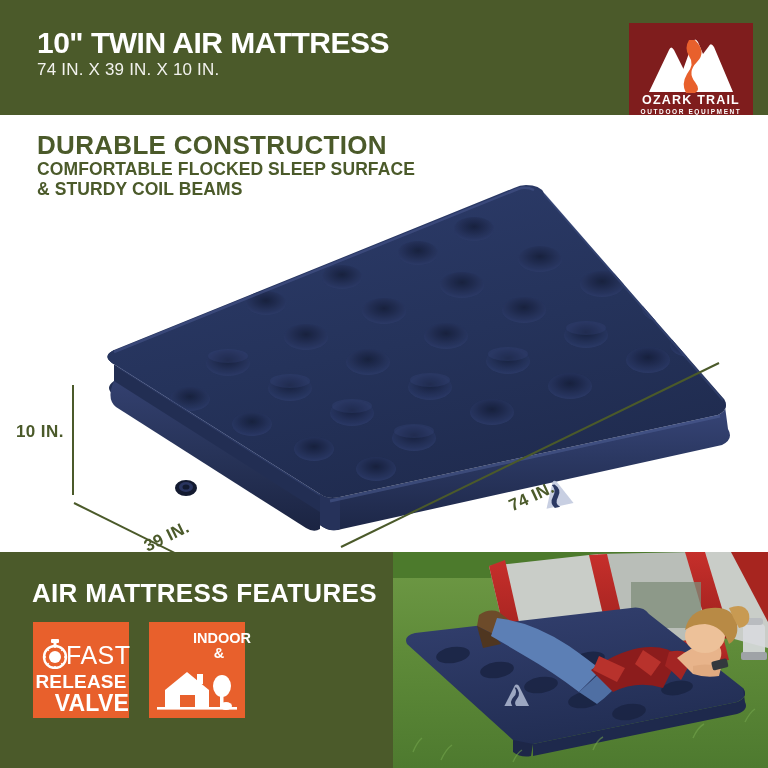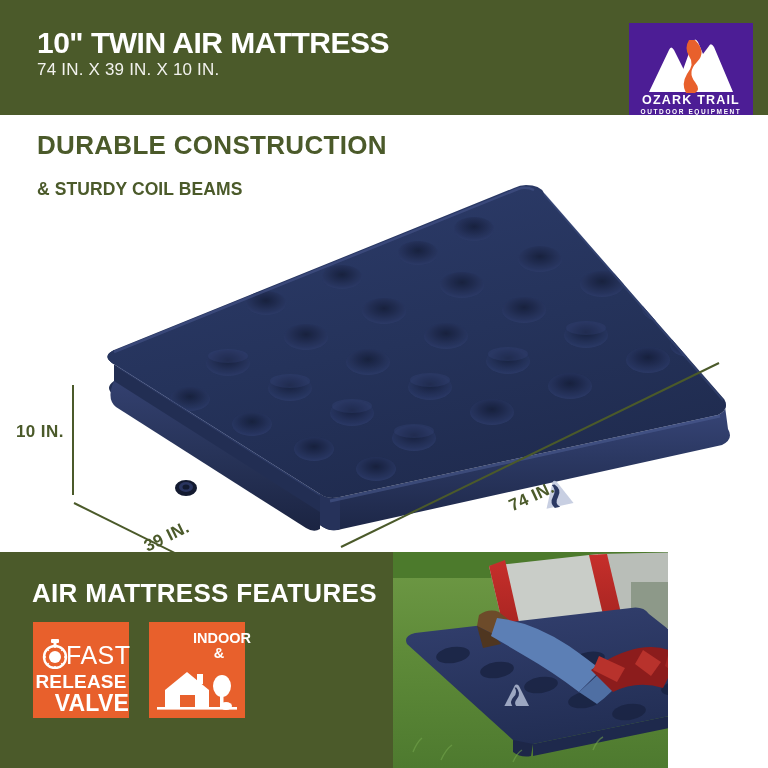--- a/index.html
+++ b/index.html
@@ -11,7 +11,7 @@
   .title{position:absolute;left:37px;top:26px;font-size:30px;font-weight:bold;color:#fff;letter-spacing:-0.5px;font-family:"Liberation Sans",sans-serif;white-space:nowrap;}
   .subtitle{position:absolute;left:37px;top:60px;font-size:17px;color:#f2f2ee;letter-spacing:0.2px;white-space:nowrap;}
 
-  .logo{position:absolute;left:629px;top:23px;width:124px;height:105px;background:#4c1d95;}
+  .logo{position:absolute;left:629px;top:23px;width:124px;height:105px;background:#7f1d1d;}
   .logo-mark{position:absolute;left:50%;top:9px;transform:translateX(-50%);}
   .logo-name{position:absolute;left:0;right:0;top:70px;text-align:center;color:#fff;font-size:12.5px;font-weight:bold;letter-spacing:1.2px;font-family:"Liberation Sans",sans-serif;}
   .logo-sub{position:absolute;left:0;right:0;top:85px;text-align:center;color:#fff;font-size:6.5px;font-weight:bold;letter-spacing:1.6px;}

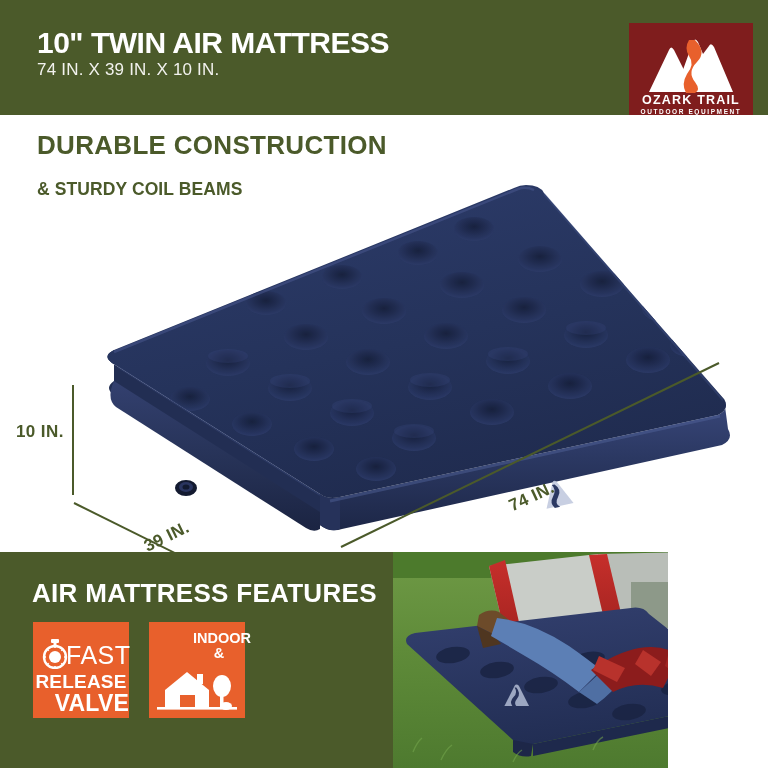--- a/index.html
+++ b/index.html
@@ -63,6 +63,7 @@
 
   <div class="mid">
     <div class="h2">DURABLE CONSTRUCTION</div>
+    <div class="h3l1">COMFORTABLE FLOCKED SLEEP SURFACE</div>
     <div class="h3l2">&amp; STURDY COIL BEAMS</div>
 
     <div class="bedwrap">

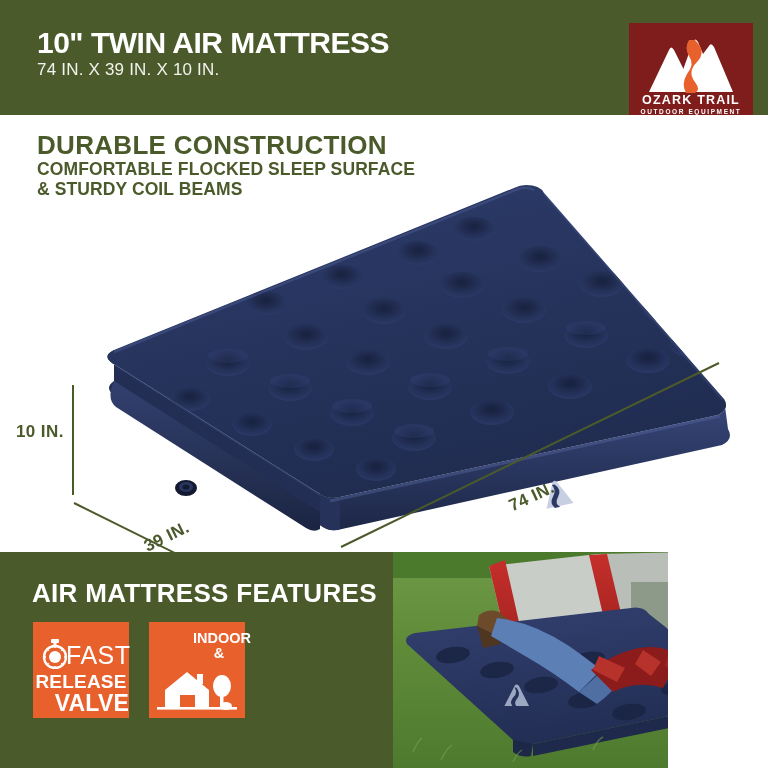--- a/index.html
+++ b/index.html
@@ -31,7 +31,7 @@
   .dimline{position:absolute;background:#4b5a2a;}
 
   
-  .bot{position:absolute;left:0;top:552px;width:668px;height:216px;background:#4b5a2a;overflow:hidden;}
+  .bot{position:absolute;left:0;top:552px;width:768px;height:216px;background:#4b5a2a;overflow:hidden;}
   .feat-title{position:absolute;left:32px;top:26px;font-size:26px;font-weight:bold;color:#fff;letter-spacing:0.3px;white-space:nowrap;}
   .tiles{position:absolute;left:33px;top:70px;display:flex;gap:20px;}
   .tile{width:96px;height:96px;background:#e8602c;position:relative;}

